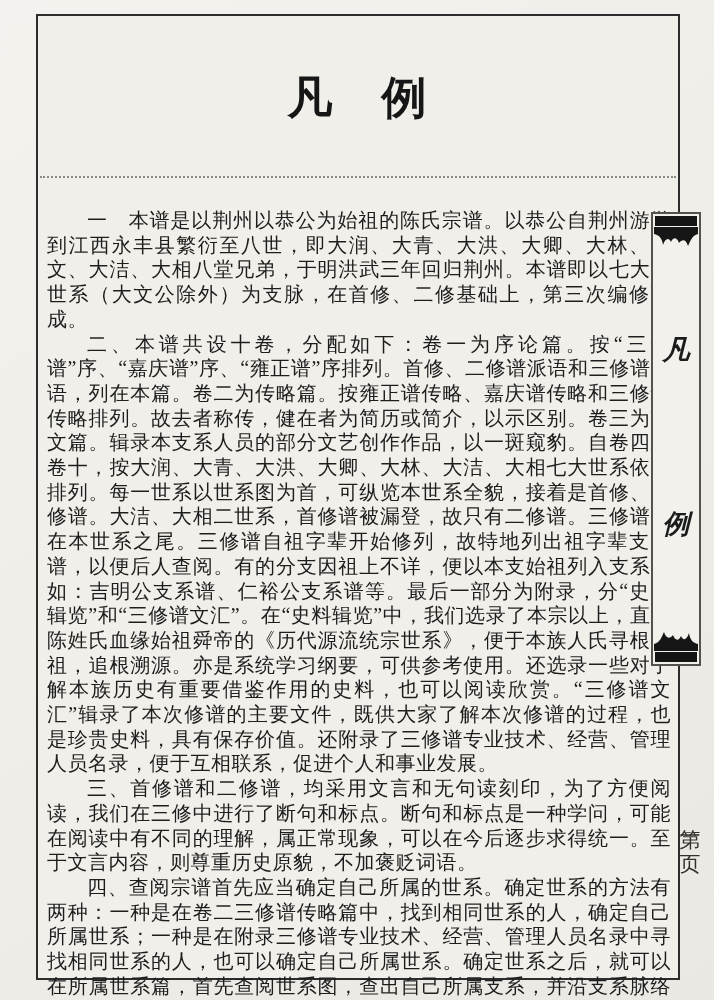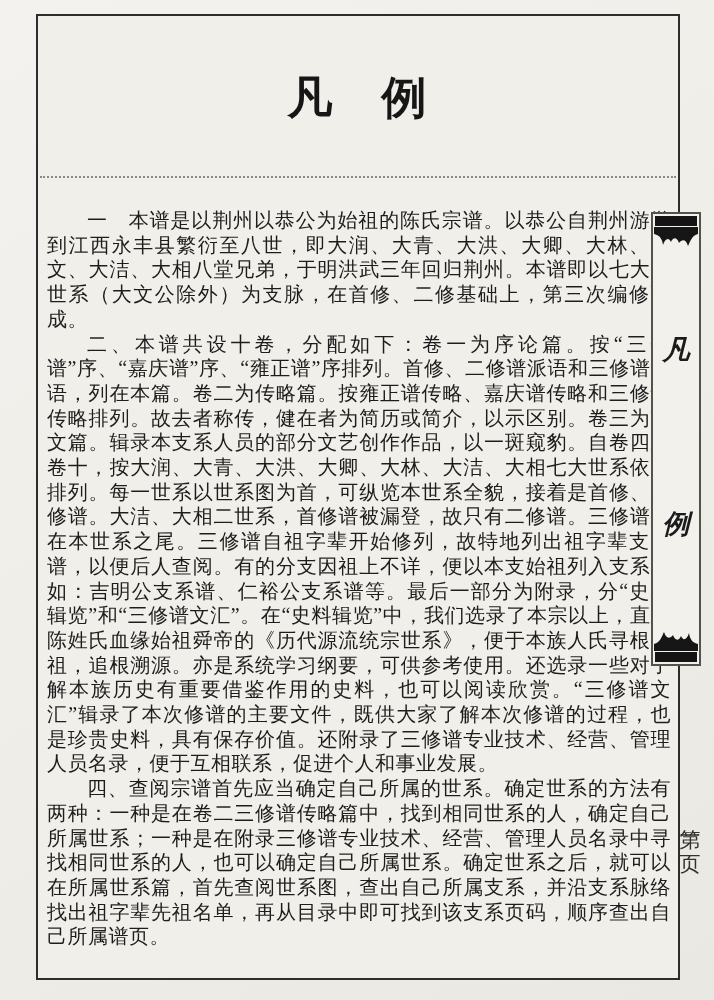--- a/index.html
+++ b/index.html
@@ -133,6 +133,7 @@
     <div class="body-text">
       <p>一　本谱是以荆州以恭公为始祖的陈氏宗谱。以恭公自荆州游学到江西永丰县繁衍至八世，即大润、大青、大洪、大卿、大林、大文、大洁、大相八堂兄弟，于明洪武三年回归荆州。本谱即以七大公世系（大文公除外）为支脉，在首修、二修基础上，第三次编修而成。</p>
       <p>二、本谱共设十卷，分配如下：卷一为序论篇。按“三修谱”序、“嘉庆谱”序、“雍正谱”序排列。首修、二修谱派语和三修谱派语，列在本篇。卷二为传略篇。按雍正谱传略、嘉庆谱传略和三修谱传略排列。故去者称传，健在者为简历或简介，以示区别。卷三为艺文篇。辑录本支系人员的部分文艺创作作品，以一斑窥豹。自卷四至卷十，按大润、大青、大洪、大卿、大林、大洁、大相七大世系依次排列。每一世系以世系图为首，可纵览本世系全貌，接着是首修、二修谱。大洁、大相二世系，首修谱被漏登，故只有二修谱。三修谱列在本世系之尾。三修谱自祖字辈开始修列，故特地列出祖字辈支系谱，以便后人查阅。有的分支因祖上不详，便以本支始祖列入支系。如：吉明公支系谱、仁裕公支系谱等。最后一部分为附录，分“史料辑览”和“三修谱文汇”。在“史料辑览”中，我们选录了本宗以上，直至陈姓氏血缘始祖舜帝的《历代源流统宗世系》，便于本族人氏寻根问祖，追根溯源。亦是系统学习纲要，可供参考使用。还选录一些对了解本族历史有重要借鉴作用的史料，也可以阅读欣赏。“三修谱文汇”辑录了本次修谱的主要文件，既供大家了解本次修谱的过程，也是珍贵史料，具有保存价值。还附录了三修谱专业技术、经营、管理人员名录，便于互相联系，促进个人和事业发展。</p>
+      <p>三、首修谱和二修谱，均采用文言和无句读刻印，为了方便阅读，我们在三修中进行了断句和标点。断句和标点是一种学问，可能在阅读中有不同的理解，属正常现象，可以在今后逐步求得统一。至于文言内容，则尊重历史原貌，不加褒贬词语。</p>
       <p>四、查阅宗谱首先应当确定自己所属的世系。确定世系的方法有两种：一种是在卷二三修谱传略篇中，找到相同世系的人，确定自己所属世系；一种是在附录三修谱专业技术、经营、管理人员名录中寻找相同世系的人，也可以确定自己所属世系。确定世系之后，就可以在所属世系篇，首先查阅世系图，查出自己所属支系，并沿支系脉络找出祖字辈先祖名单，再从目录中即可找到该支系页码，顺序查出自己所属谱页。</p>
 
     </div>

